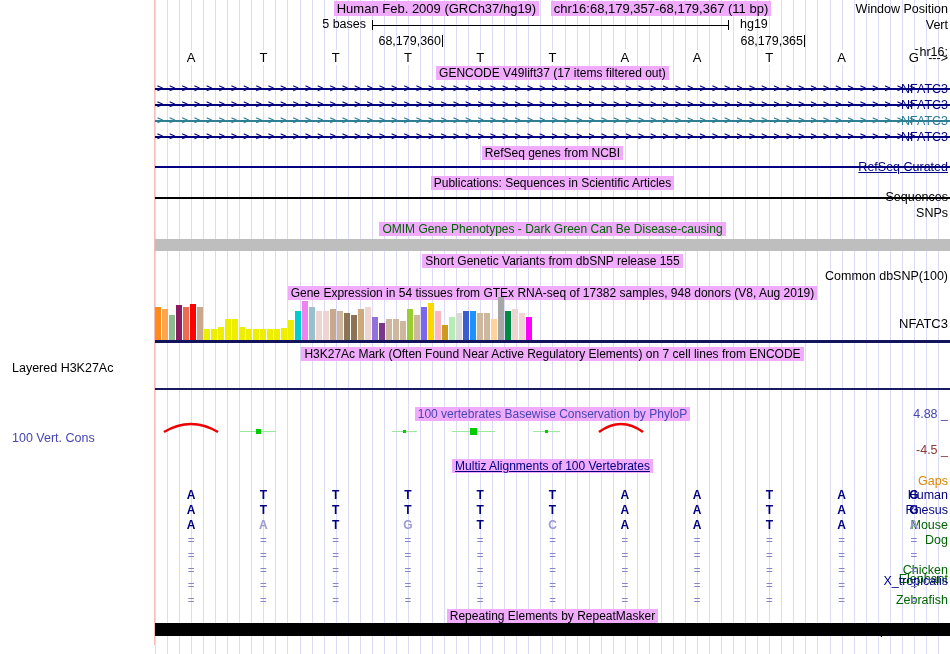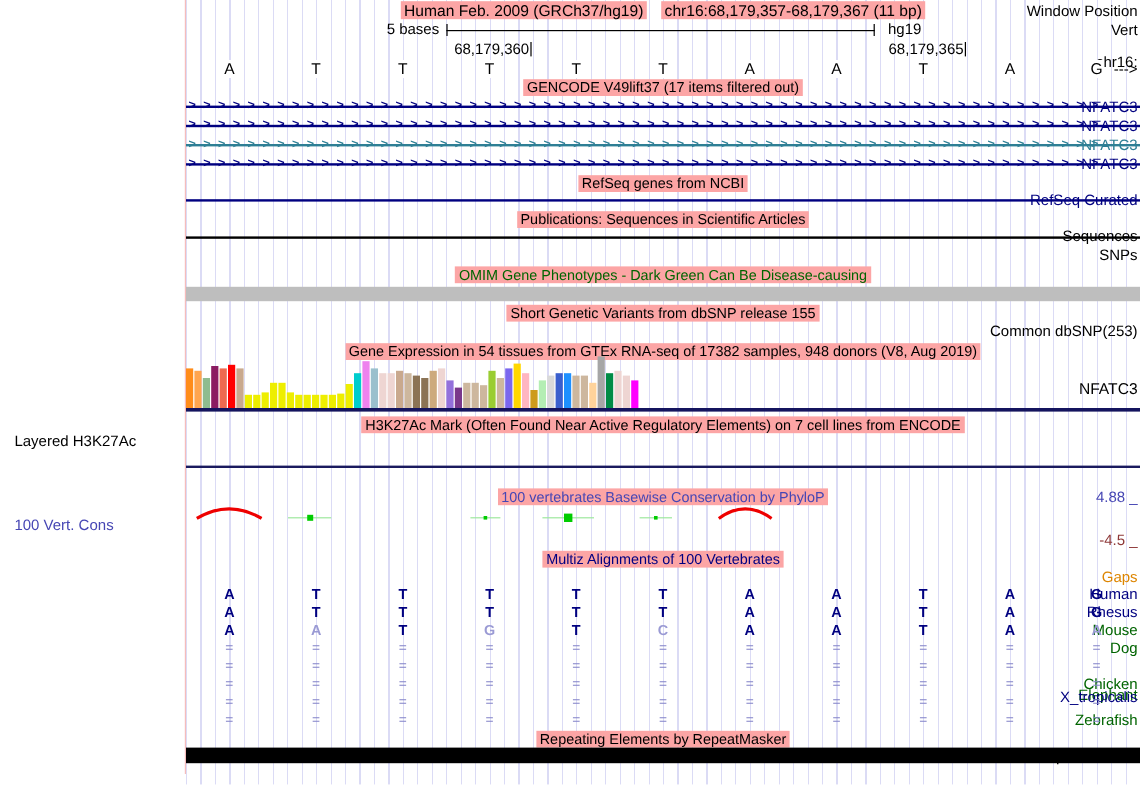--- a/index.html
+++ b/index.html
@@ -17,7 +17,7 @@
   .blueP{color:#4646b4;margin-top:14px;}
   .maroon{color:#8e3838;}
   .title{position:absolute;left:155px;width:795px;text-align:center;font-size:12px;line-height:14px;white-space:nowrap;}
-  .title span{background:#fca5a5;padding:0 3px;}
+  .title span{background:#f0abfc;padding:0 3px;}
   .hline{position:absolute;}
   .tick{position:absolute;background:#000;}
   .pos{position:absolute;font-size:12.5px;white-space:nowrap;line-height:13px;}

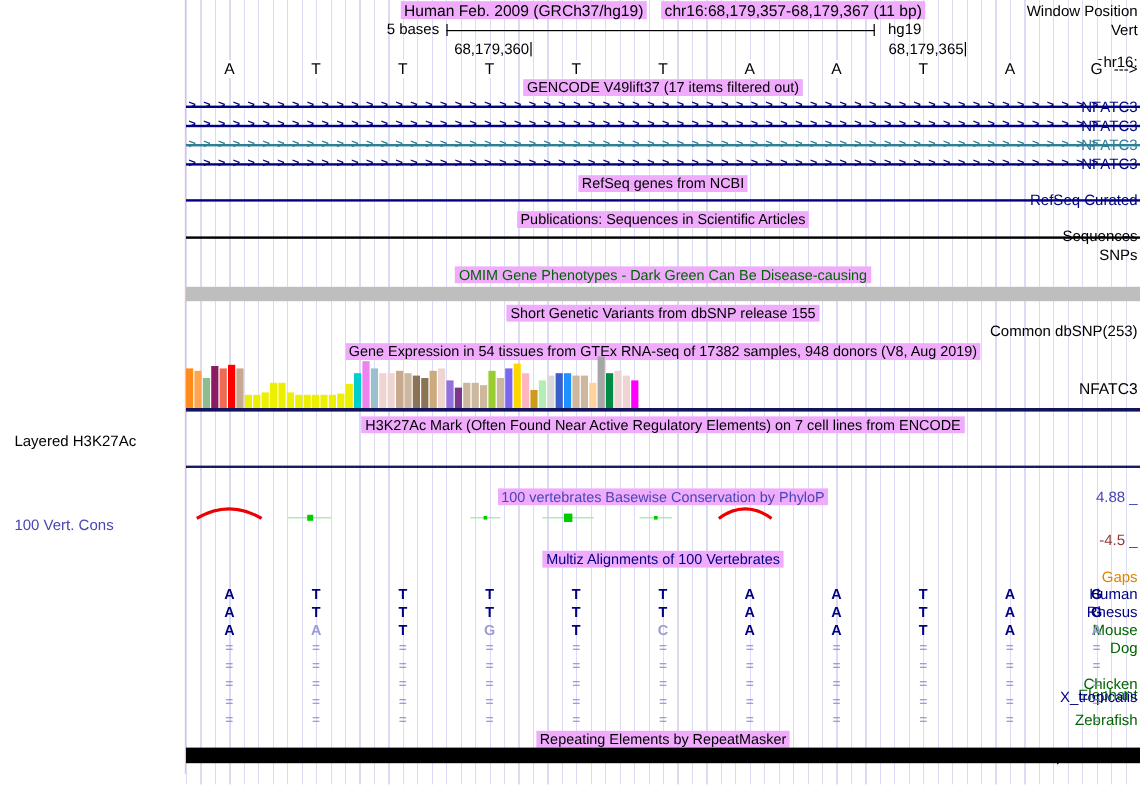--- a/index.html
+++ b/index.html
@@ -121,7 +121,7 @@
   <div class="graybar"></div>
 
   <div class="title" style="top:254px"><span>Short Genetic Variants from dbSNP release 155</span></div>
-  <div class="lbl r" style="top:269px">Common dbSNP(253)</div>
+  <div class="lbl r" style="top:269px">Common dbSNP(100)</div>
 
   <div class="title" style="top:286px"><span>Gene Expression in 54 tissues from GTEx RNA-seq of 17382 samples, 948 donors (V8, Aug 2019)</span></div>
   <div class="lbl r" style="top:317px;font-size:13px">NFATC3</div>

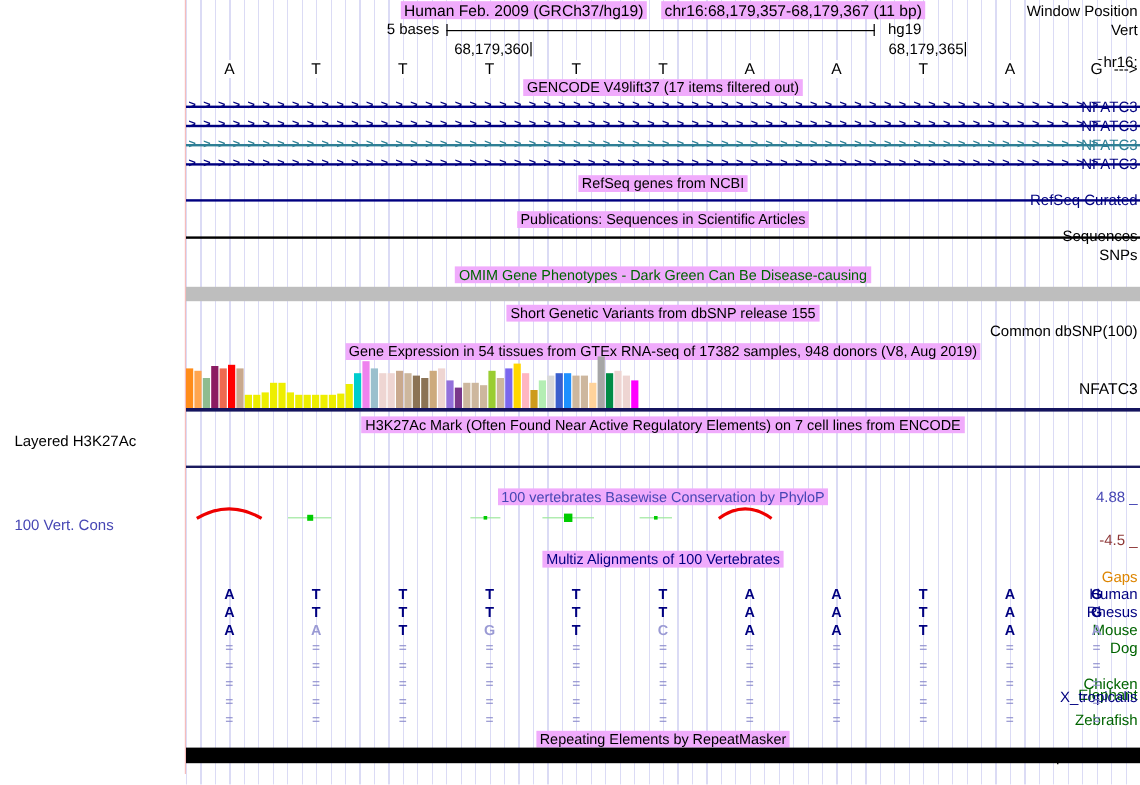--- a/index.html
+++ b/index.html
@@ -12,7 +12,7 @@
   .lbl{position:absolute;font-size:12.5px;white-space:nowrap;line-height:14px;}
   .lbl.r{right:2px;text-align:center;}
   .lbl.l{left:12px;}
-  .navy{color:#000080;}
+  .navy{color:#000080;text-decoration:underline;}
   .green{color:#006400;}
   .blueP{color:#4646b4;margin-top:14px;}
   .maroon{color:#8e3838;}

